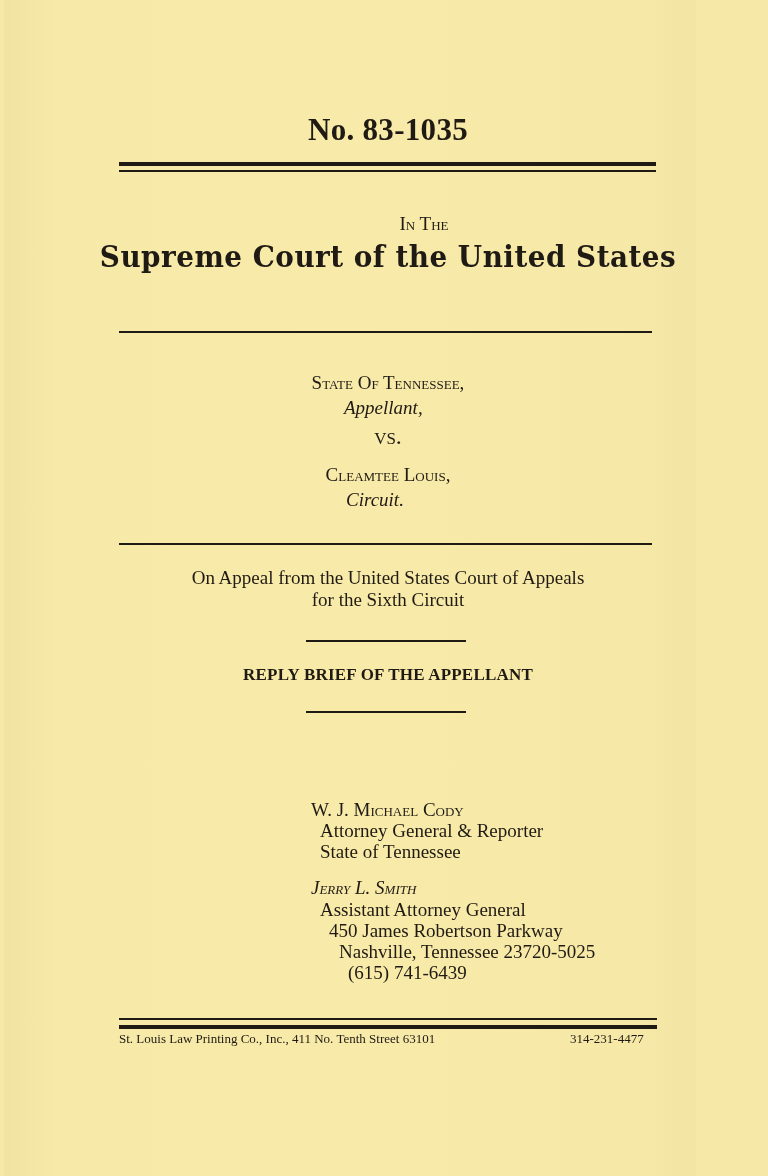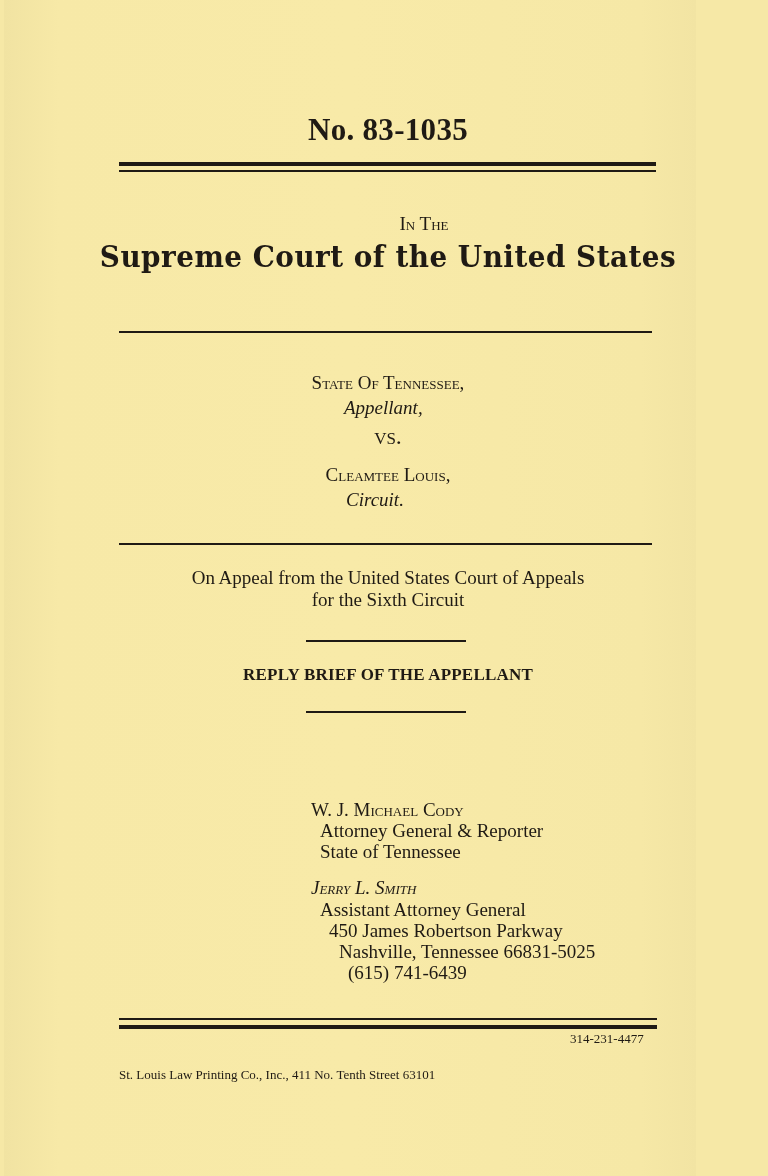--- a/index.html
+++ b/index.html
@@ -127,7 +127,7 @@
   <div class="counsel sc" style="top:852px; left:307px;font-style:italic;">Jerry L. Smith</div>
   <div class="counsel" style="top:874px; left:316px;">Assistant Attorney General</div>
   <div class="counsel" style="top:895px; left:325px;">450 James Robertson Parkway</div>
-  <div class="counsel" style="top:916px; left:335px;">Nashville, Tennessee 66831-5025</div>
+  <div class="counsel" style="top:916px; left:335px;">Nashville, Tennessee 23720-5025</div>
   <div class="counsel" style="top:937px; left:344px;">(615) 741-6439</div>
 
   <div class="rule" style="left:115px; width:538px; top:1018px; height:1.5px;"></div>

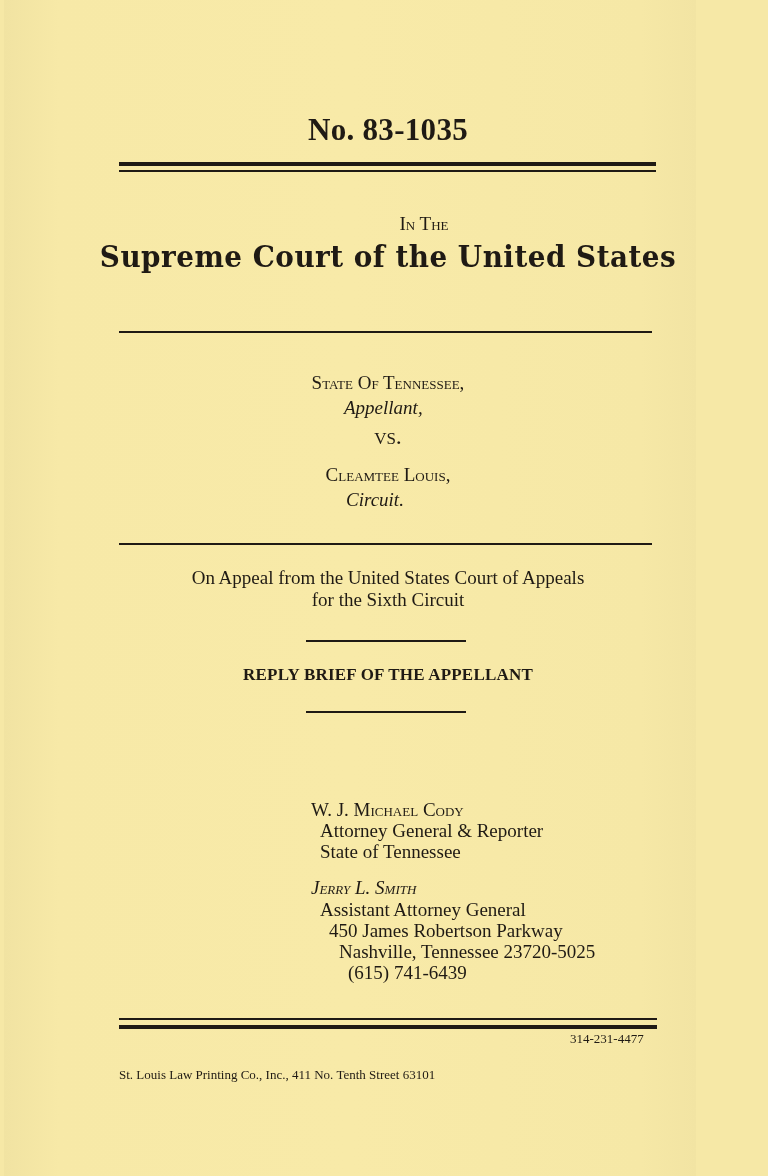--- a/index.html
+++ b/index.html
@@ -133,7 +133,7 @@
   <div class="rule" style="left:115px; width:538px; top:1018px; height:1.5px;"></div>
   <div class="rule" style="left:115px; width:538px; top:1025px; height:4px;"></div>
 
-  <div class="footer" style="left:115px;margin-top:36px;">St. Louis Law Printing Co., Inc., 411 No. Tenth Street 63101</div>
+  <div class="footer" style="left:115px;">St. Louis Law Printing Co., Inc., 411 No. Tenth Street 63101</div>
   <div class="footer" style="left:566px;">314-231-4477</div>
 
 </div>

